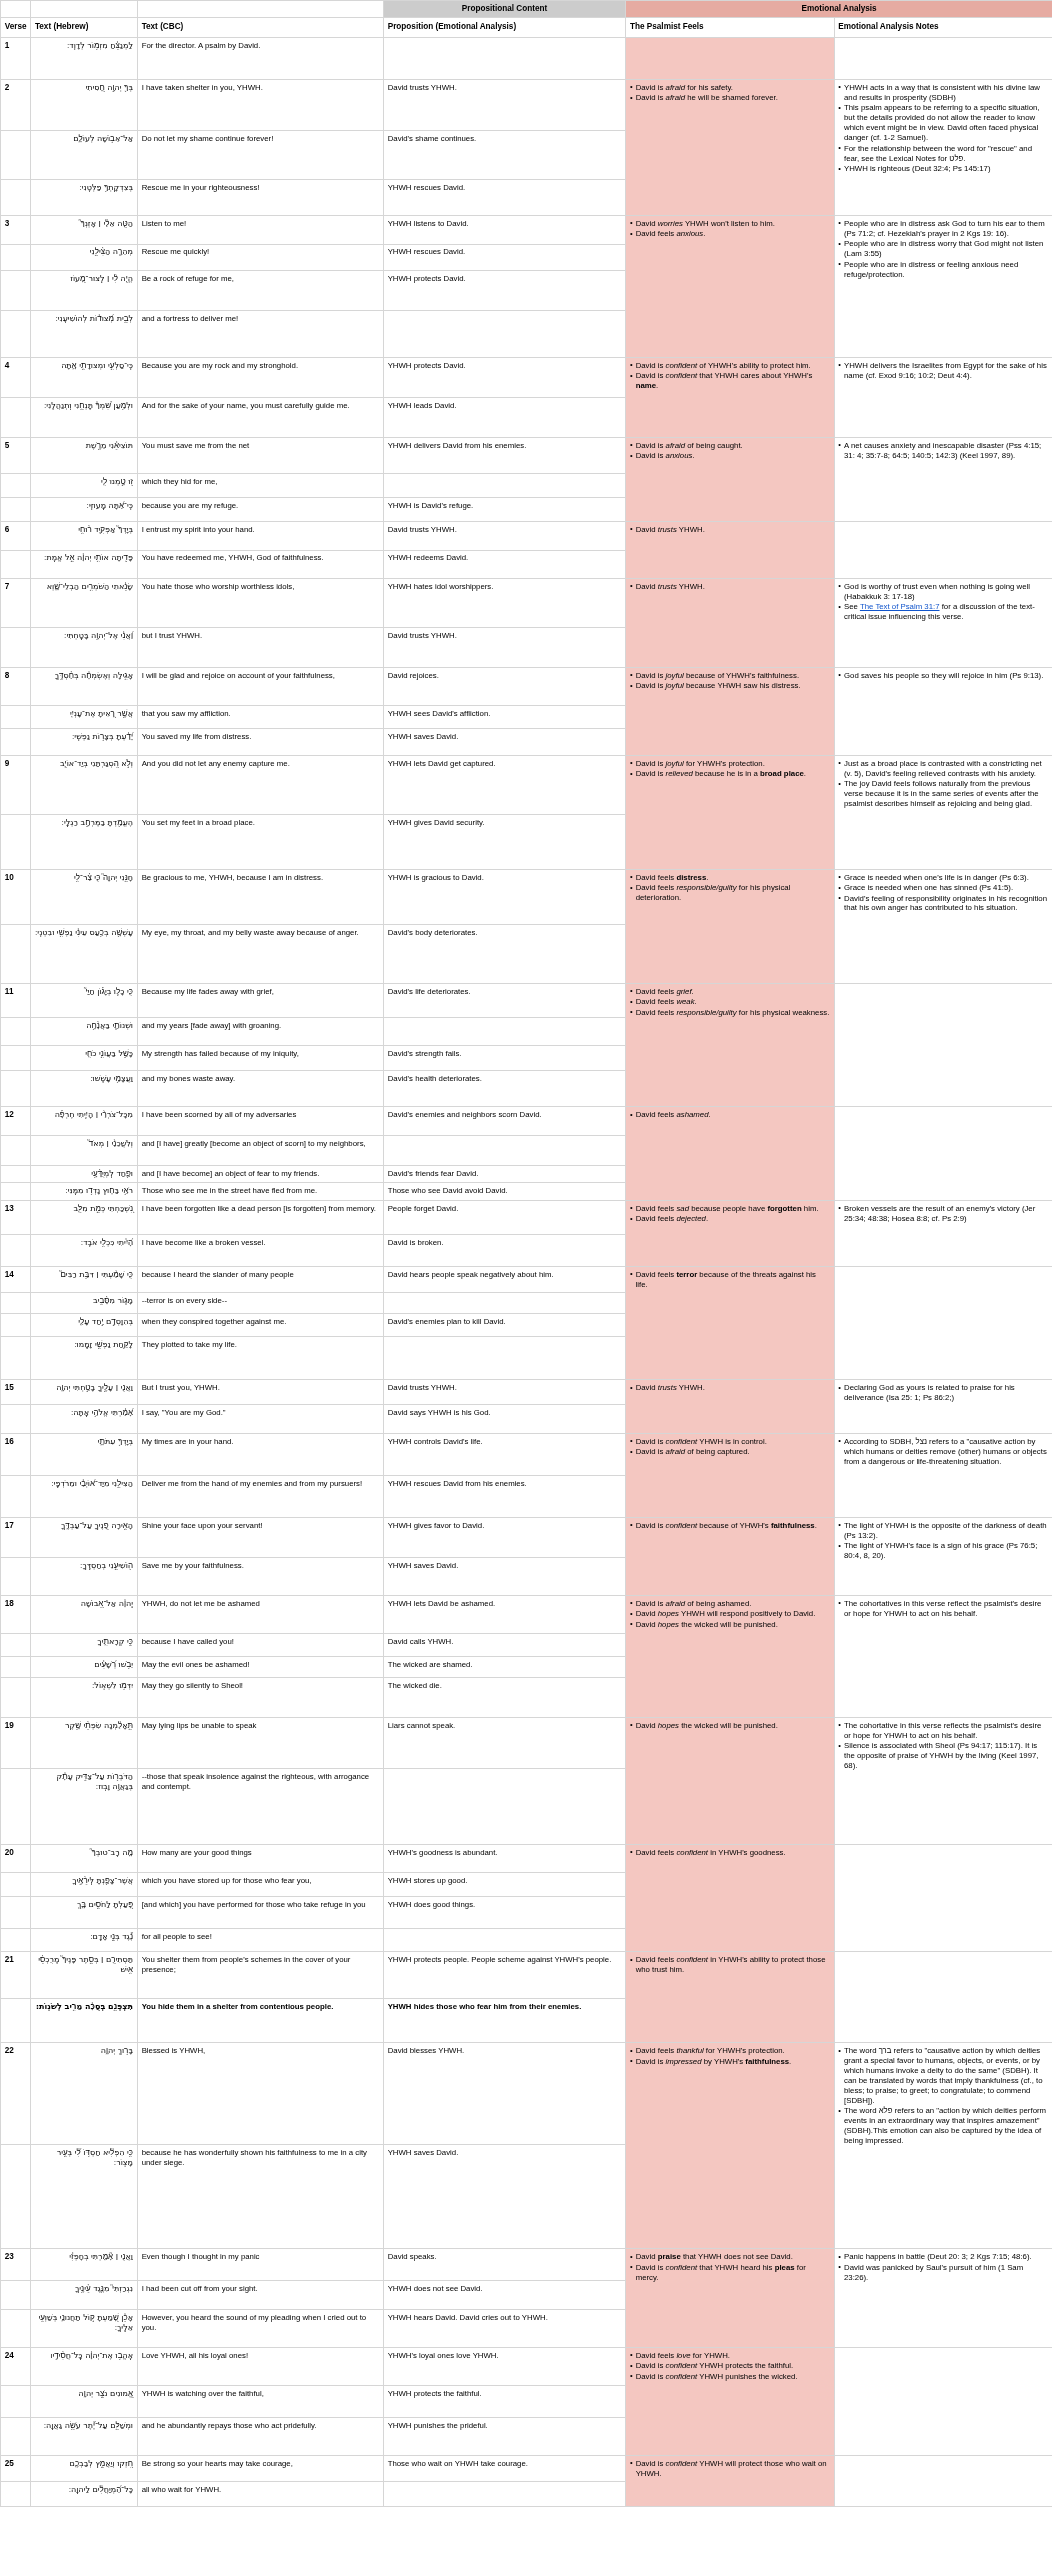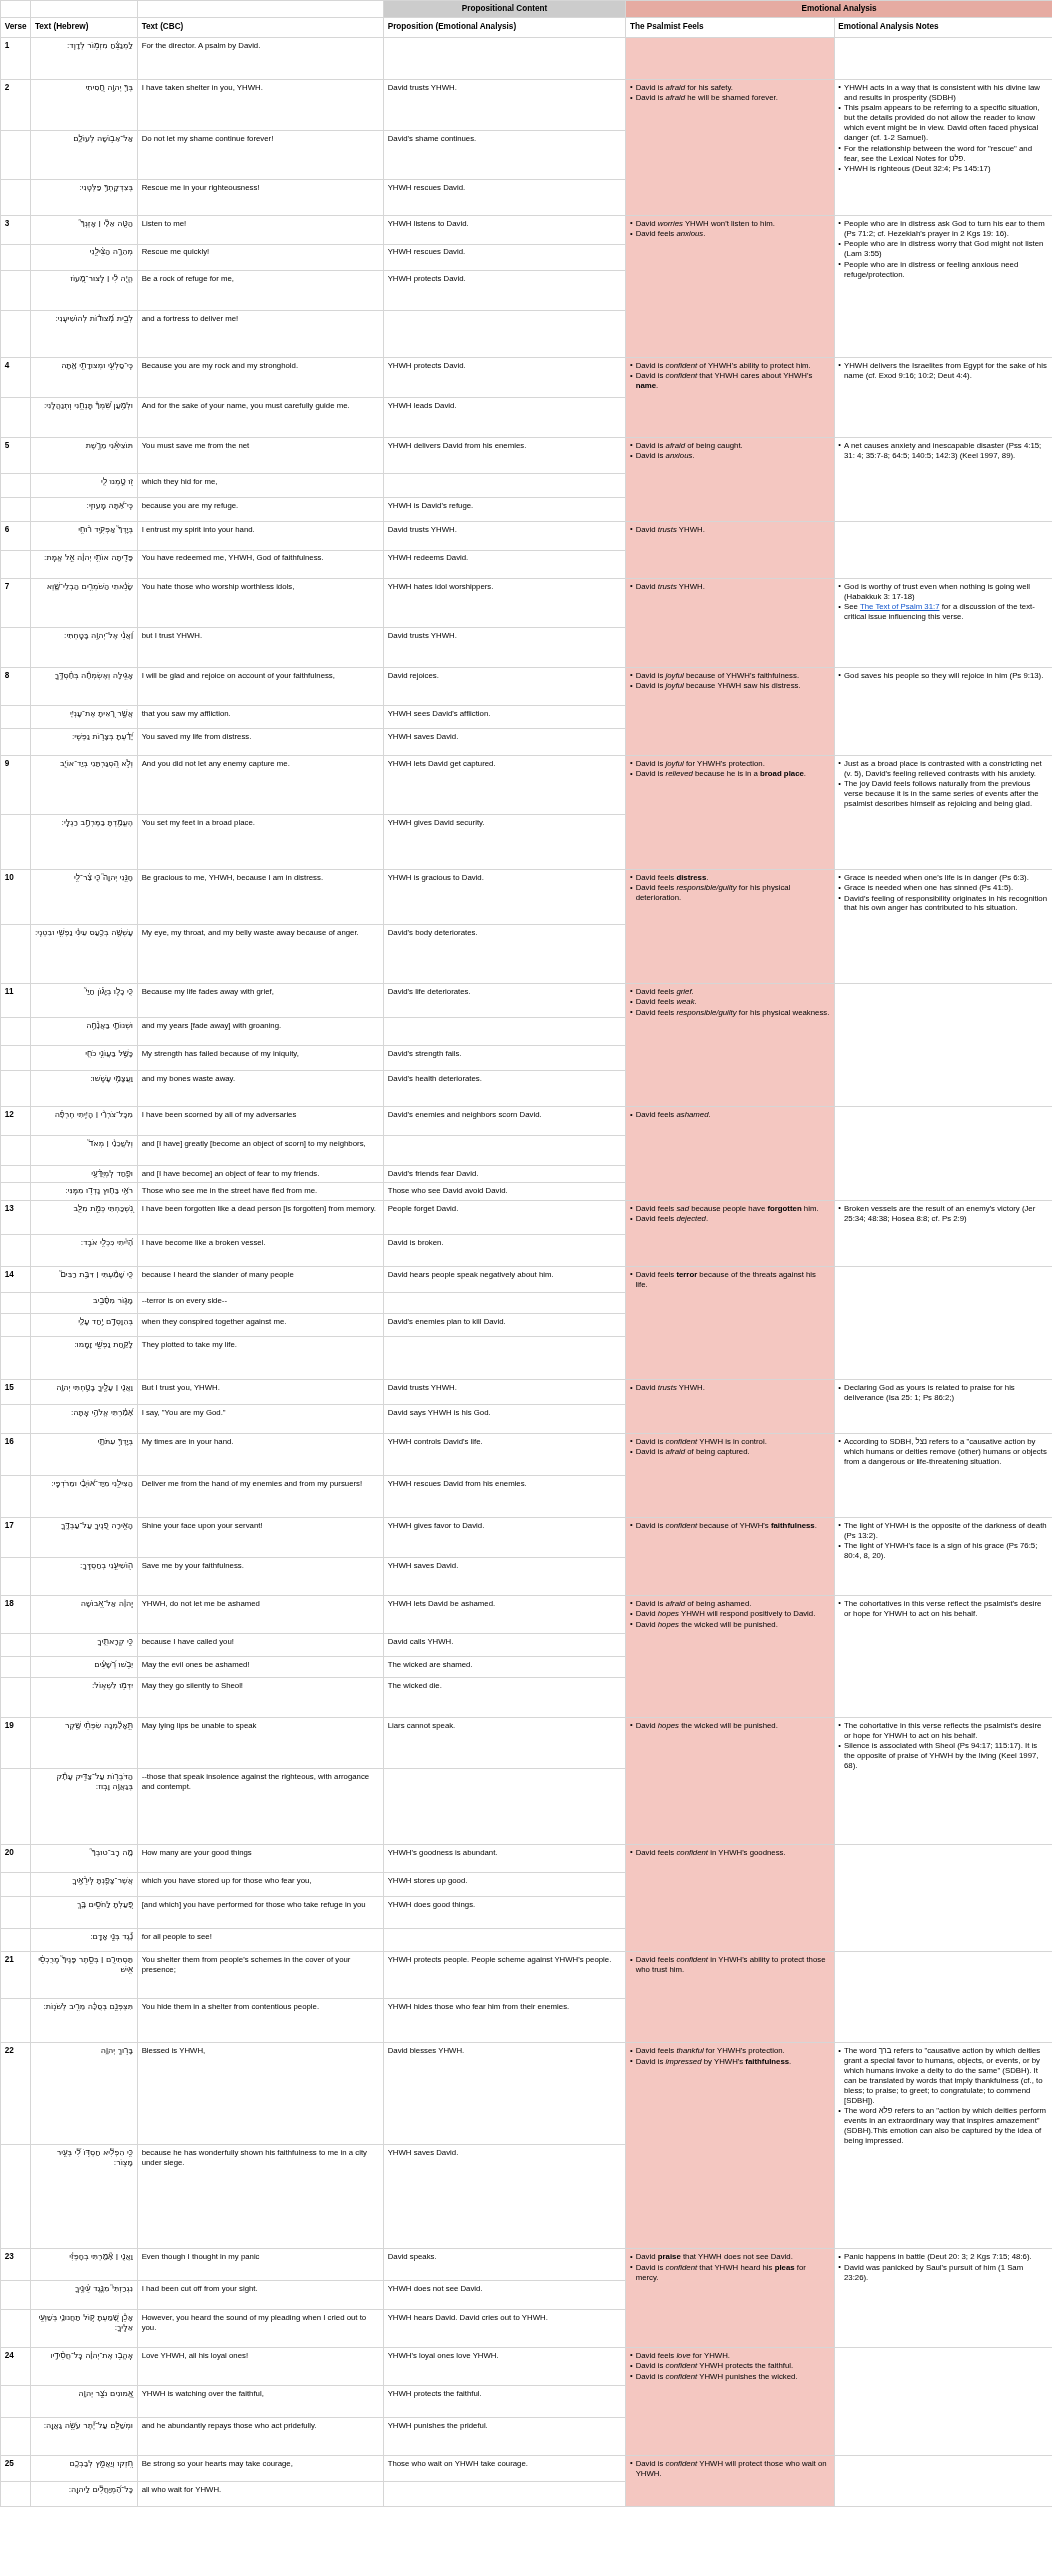--- a/index.html
+++ b/index.html
@@ -623,7 +623,7 @@
         </td>
         <td class="notes" rowspan="2"></td>
       </tr>
-      <tr style="height: 44px;">
+      <tr style="height: 44px; font-weight: bold;">
         <td class="verse"></td>
         <td class="heb">תִּצְפְּנֵ֥ם בְּסֻכָּ֗ה מֵרִ֥יב לְשֹׁנֽוֹת׃</td>
         <td class="cbc">You hide them in a shelter from contentious people.</td>

